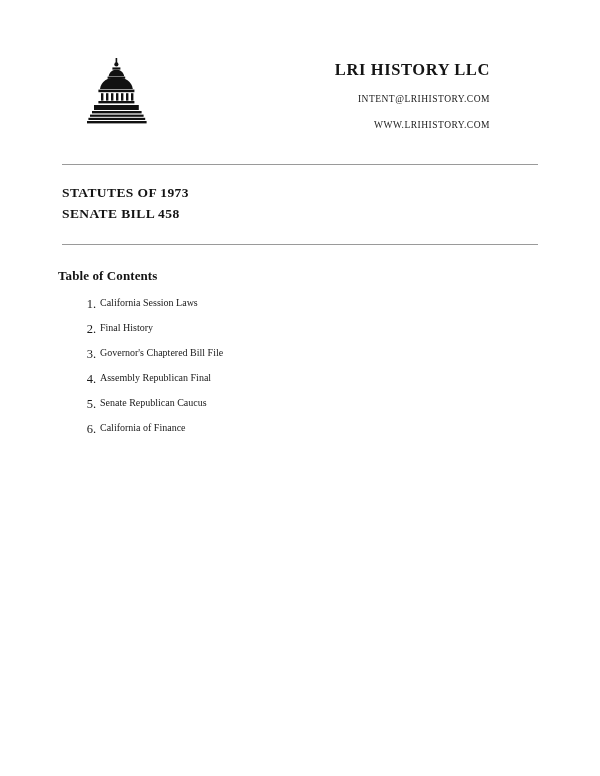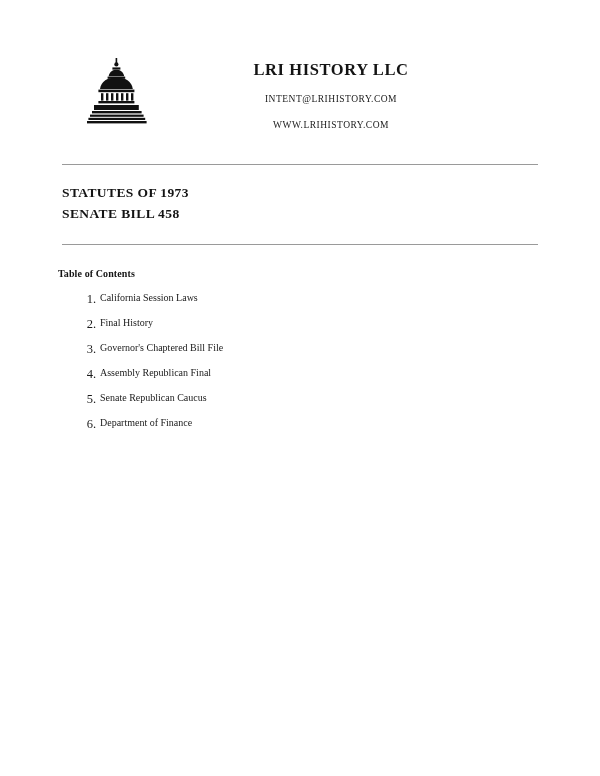--- a/index.html
+++ b/index.html
@@ -43,7 +43,7 @@
   }
   .org-block {
     flex: 1 1 auto;
-    text-align: center;
+    text-align: right;
     padding-right: 48px;
   }
   .org-name {

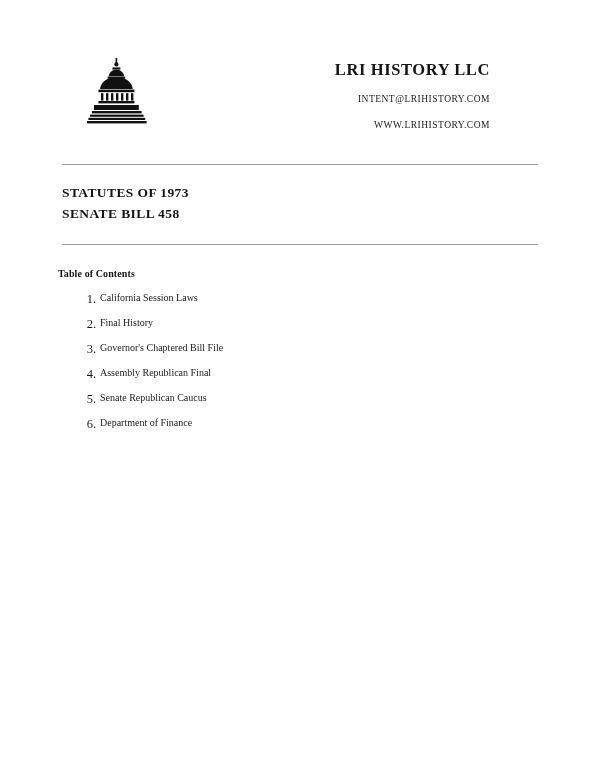--- a/index.html
+++ b/index.html
@@ -94,7 +94,7 @@
 
   
   .toc-title {
-    font-size: 10px;
+    font-size: 13px;
     font-weight: bold;
     margin-top: 23px;
     margin-left: -4px;

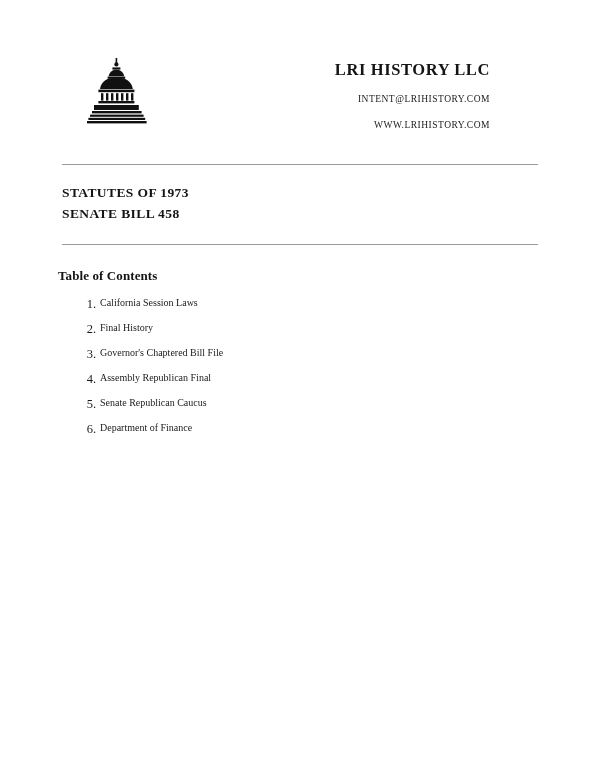--- a/index.html
+++ b/index.html
@@ -192,7 +192,7 @@
     <li>Governor's Chaptered Bill File</li>
     <li>Assembly Republican Final</li>
     <li>Senate Republican Caucus</li>
-    <li>Department of Finance</li>
+    <li>California of Finance</li>
   </ol>
 
 </div>

